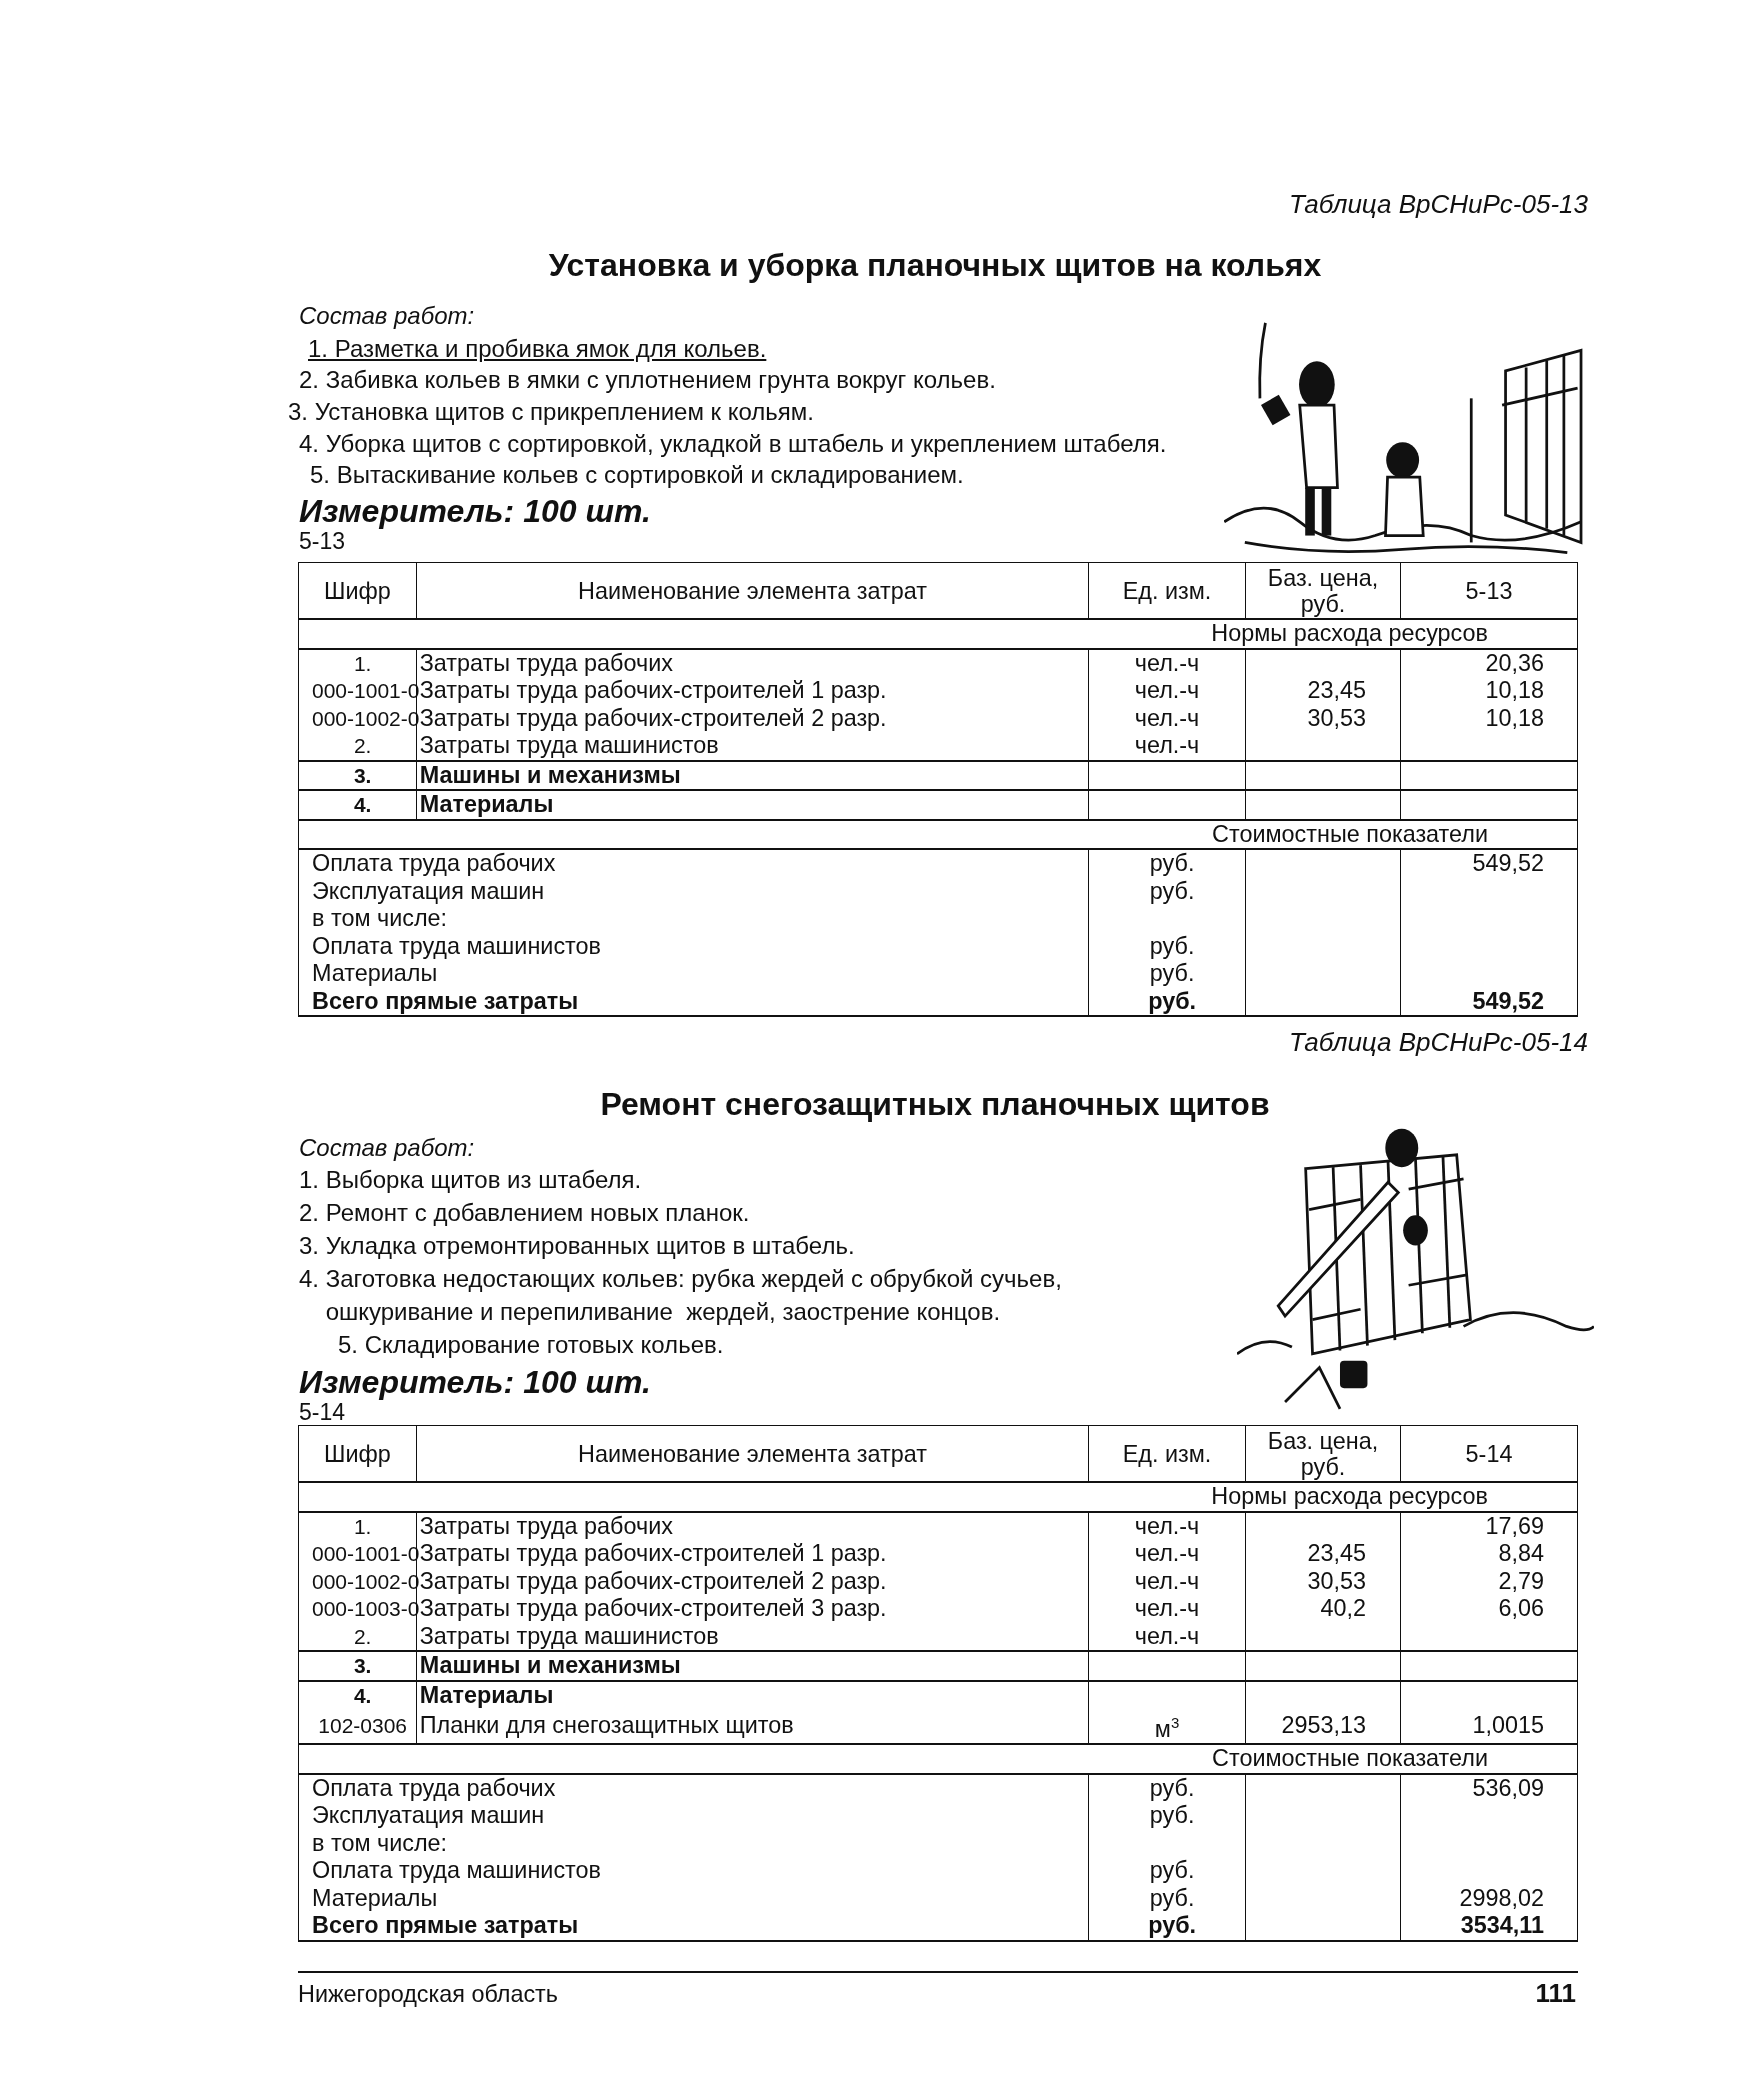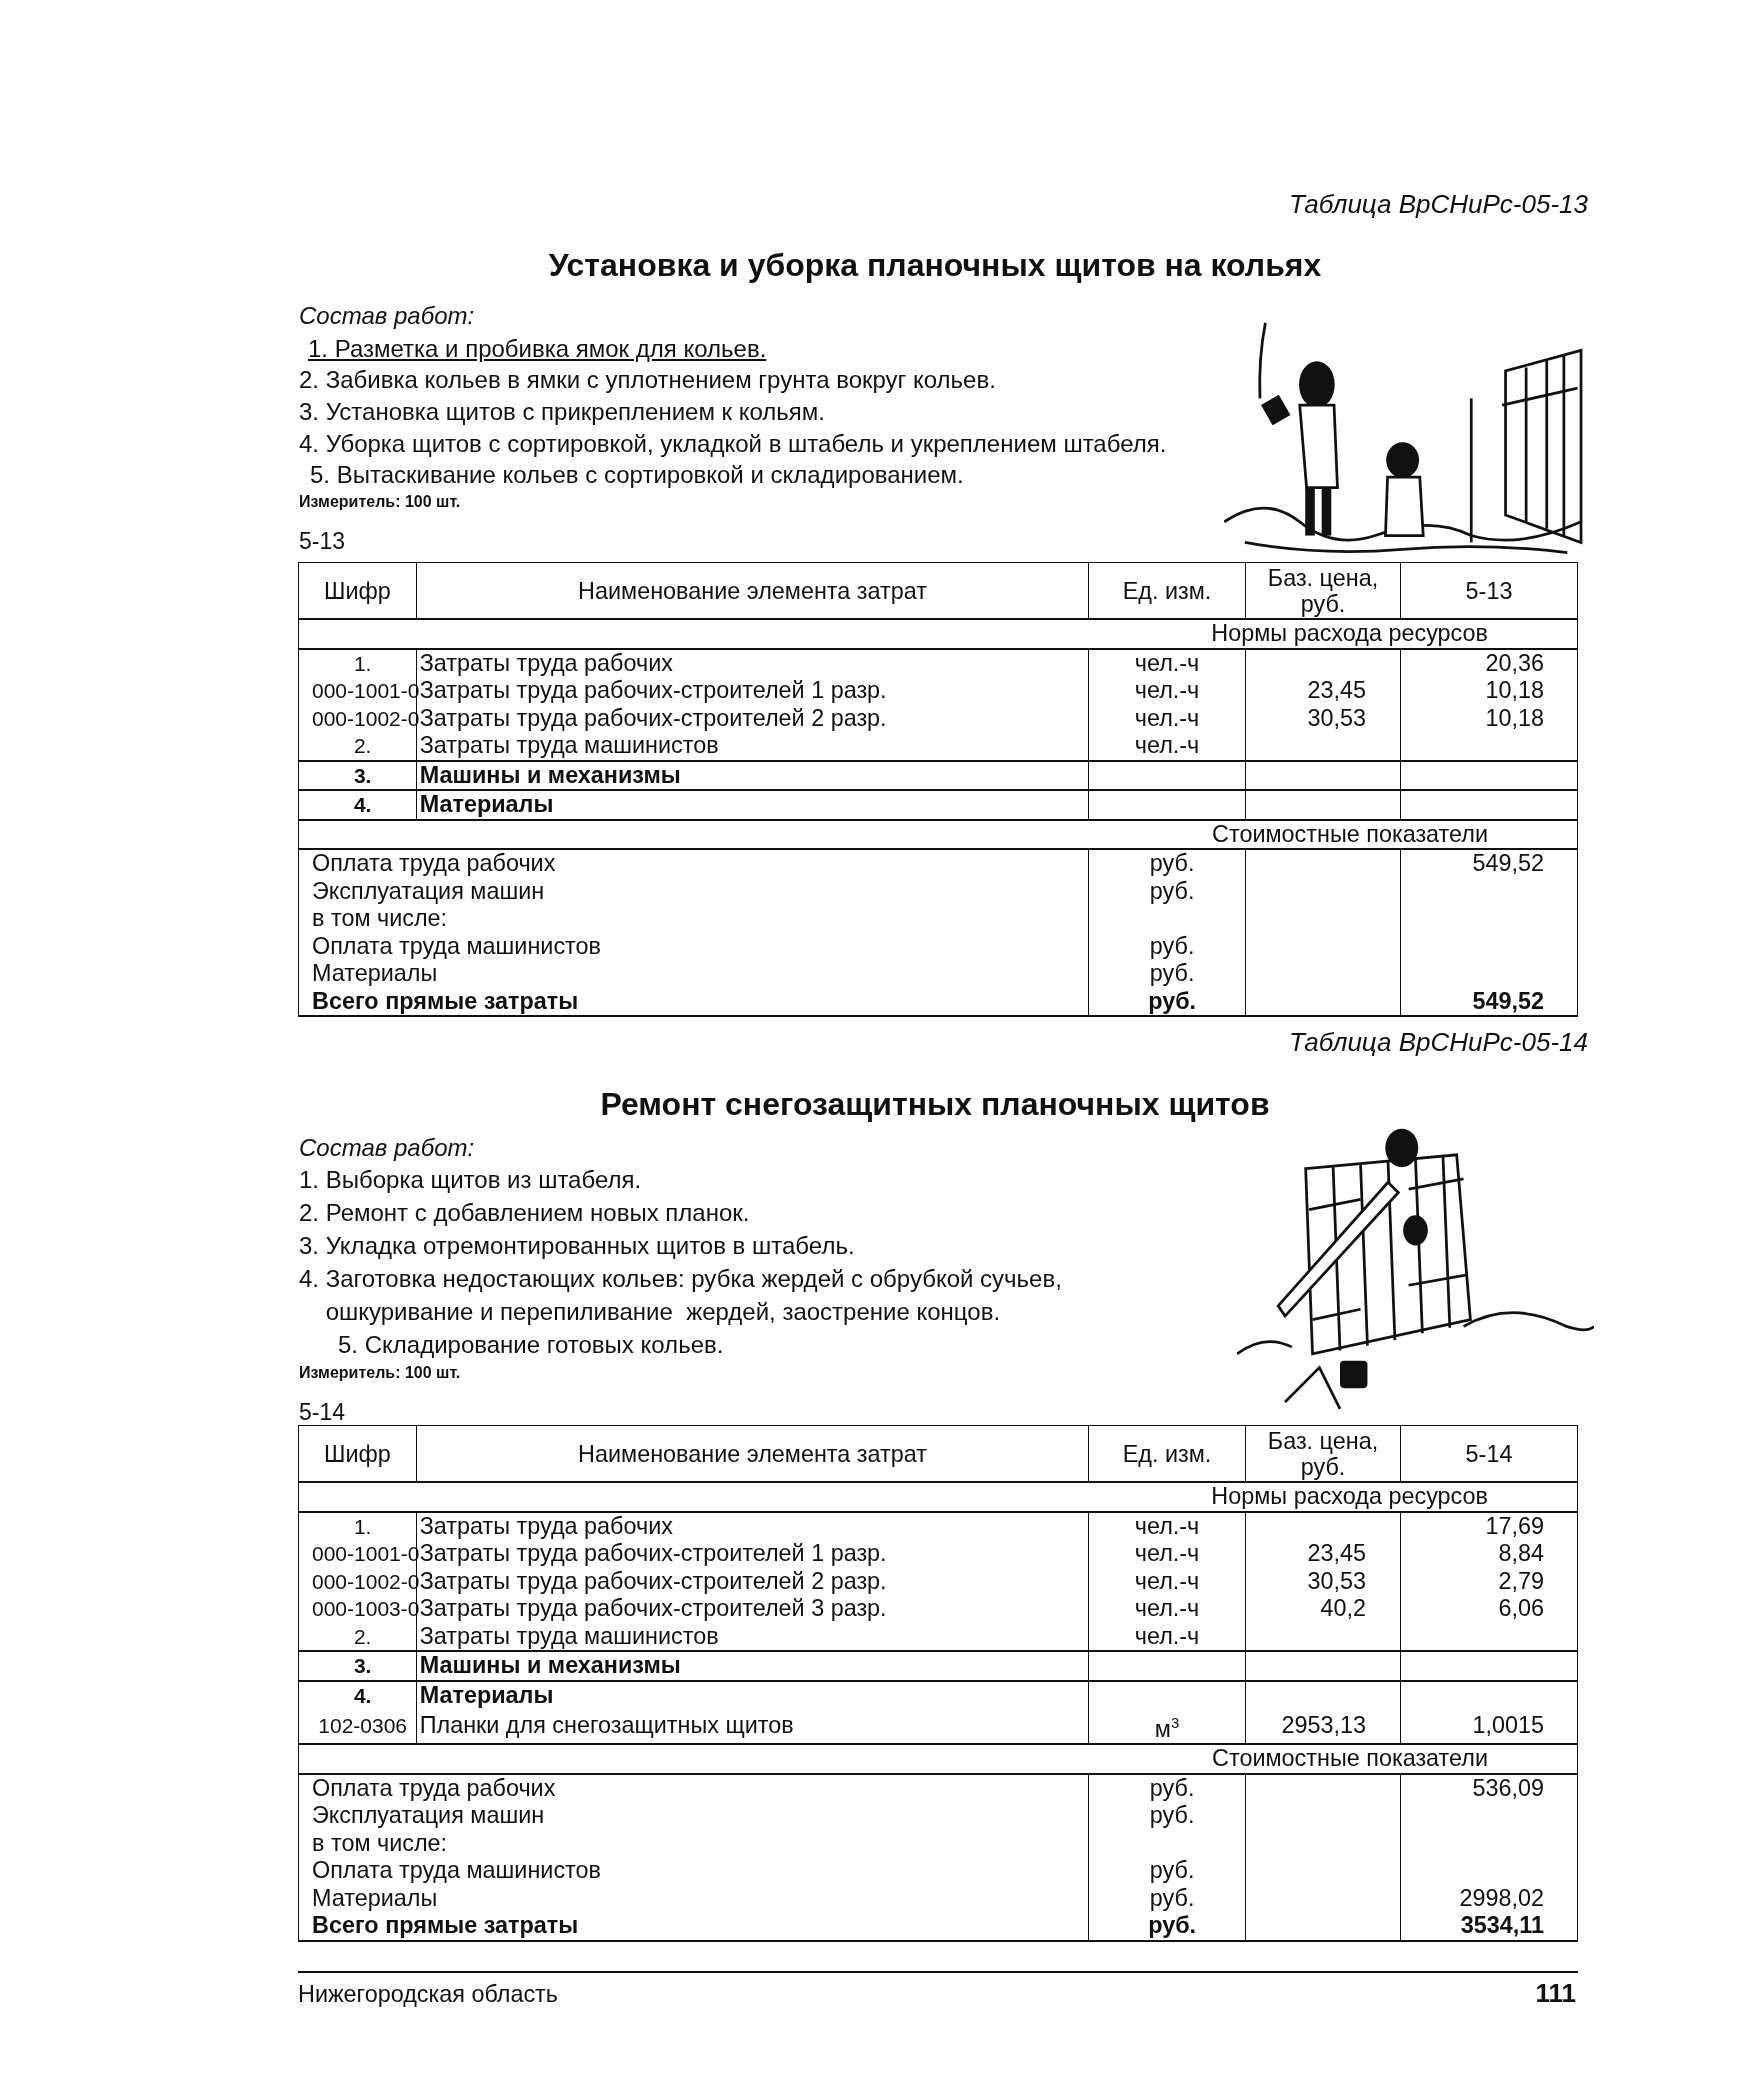--- a/index.html
+++ b/index.html
@@ -40,7 +40,7 @@
 <div class="abs sostav" style="left:299px; top:302px;">Состав работ:</div>
 <div class="abs item" style="left:308px; top:335px;text-decoration:underline;">1. Разметка и пробивка ямок для кольев.</div>
 <div class="abs item" style="left:299px; top:366px;">2. Забивка кольев в ямки с уплотнением грунта вокруг кольев.</div>
-<div class="abs item" style="left:299px; top:398px;">3. Установка щитов с прикреплением к кольям.</div>
+<div class="abs item" style="left:288px; top:398px;">3. Установка щитов с прикреплением к кольям.</div>
 <div class="abs item" style="left:299px; top:430px;">4. Уборка щитов с сортировкой, укладкой в штабель и укреплением штабеля.</div>
 <div class="abs item" style="left:299px; top:461px;margin-left:11px;">5. Вытаскивание кольев с сортировкой и складированием.</div>
 <div class="abs meas" style="left:299px; top:493px;">Измеритель: 100 шт.</div>

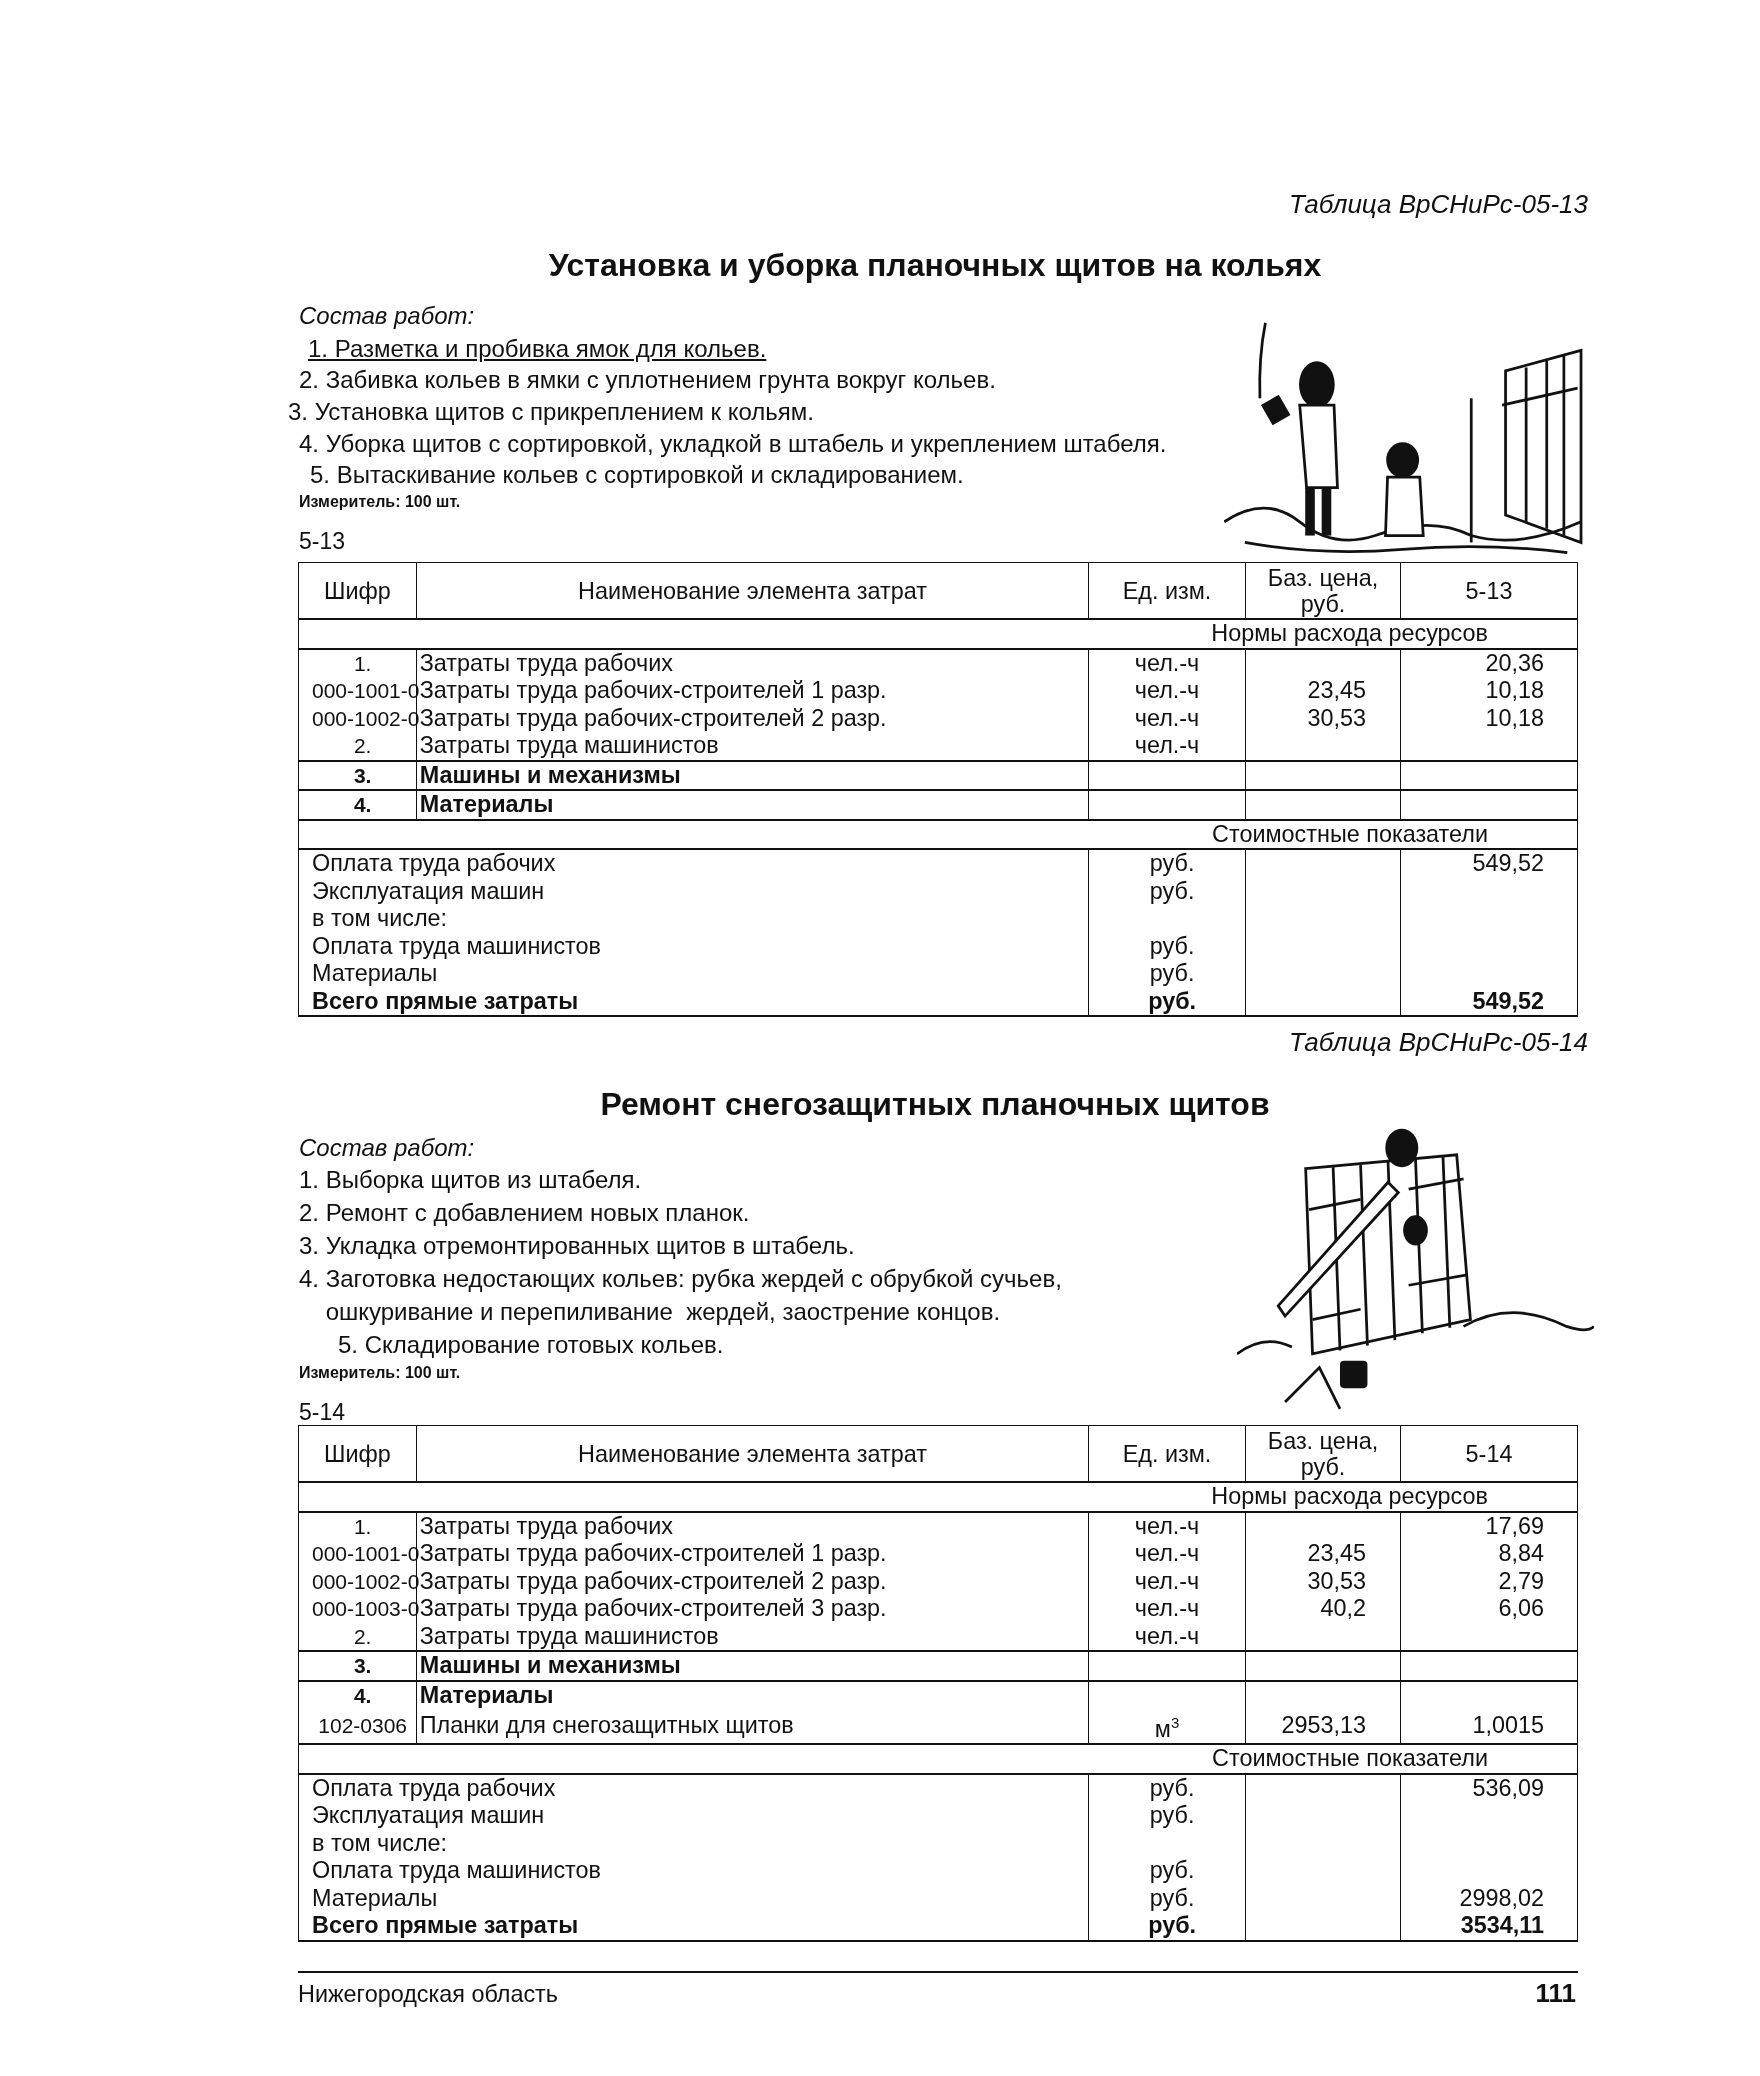--- a/index.html
+++ b/index.html
@@ -10,7 +10,7 @@
   .title { font-weight:bold; font-size:32px; white-space:nowrap; transform:translateX(-50%); }
   .sostav { font-weight:normal; font-style:italic; font-size:24px; }
   .item { font-size:24px; white-space:nowrap; }
-  .meas { font-weight:bold; font-size:16px; }
+  .meas { font-weight:bold; font-style:italic; font-size:32px; }
   .code { font-size:23px; }
   table.norm { position:absolute; border-collapse:collapse; font-size:23.4px; table-layout:fixed; }
   table.norm td { padding:0 2.7px; line-height:27.5px; height:27.5px; vertical-align:middle; white-space:nowrap; }

